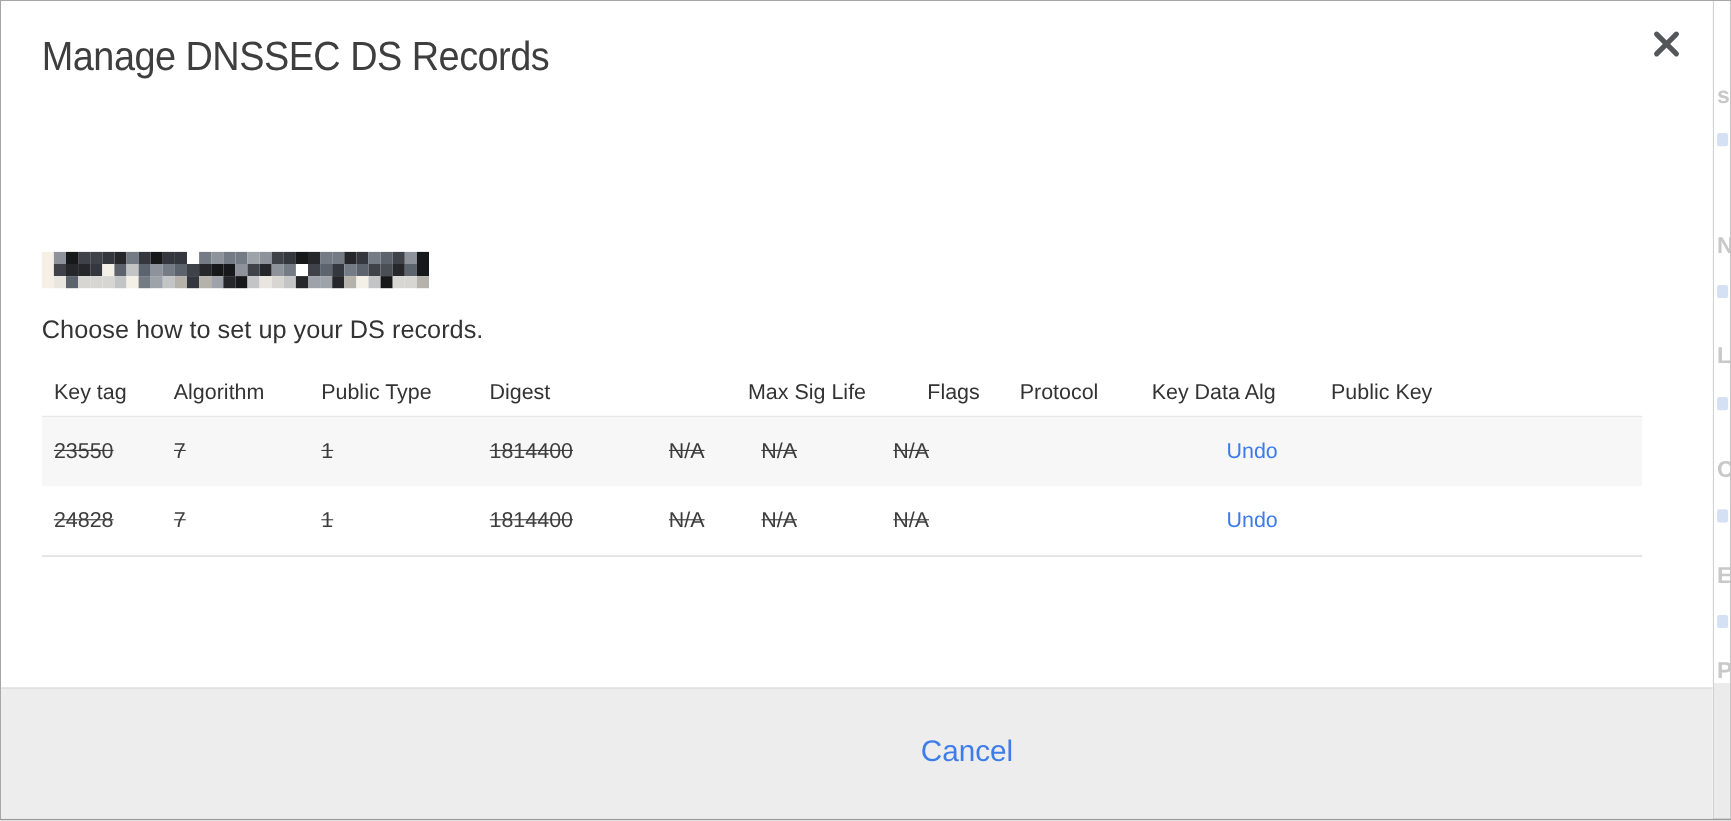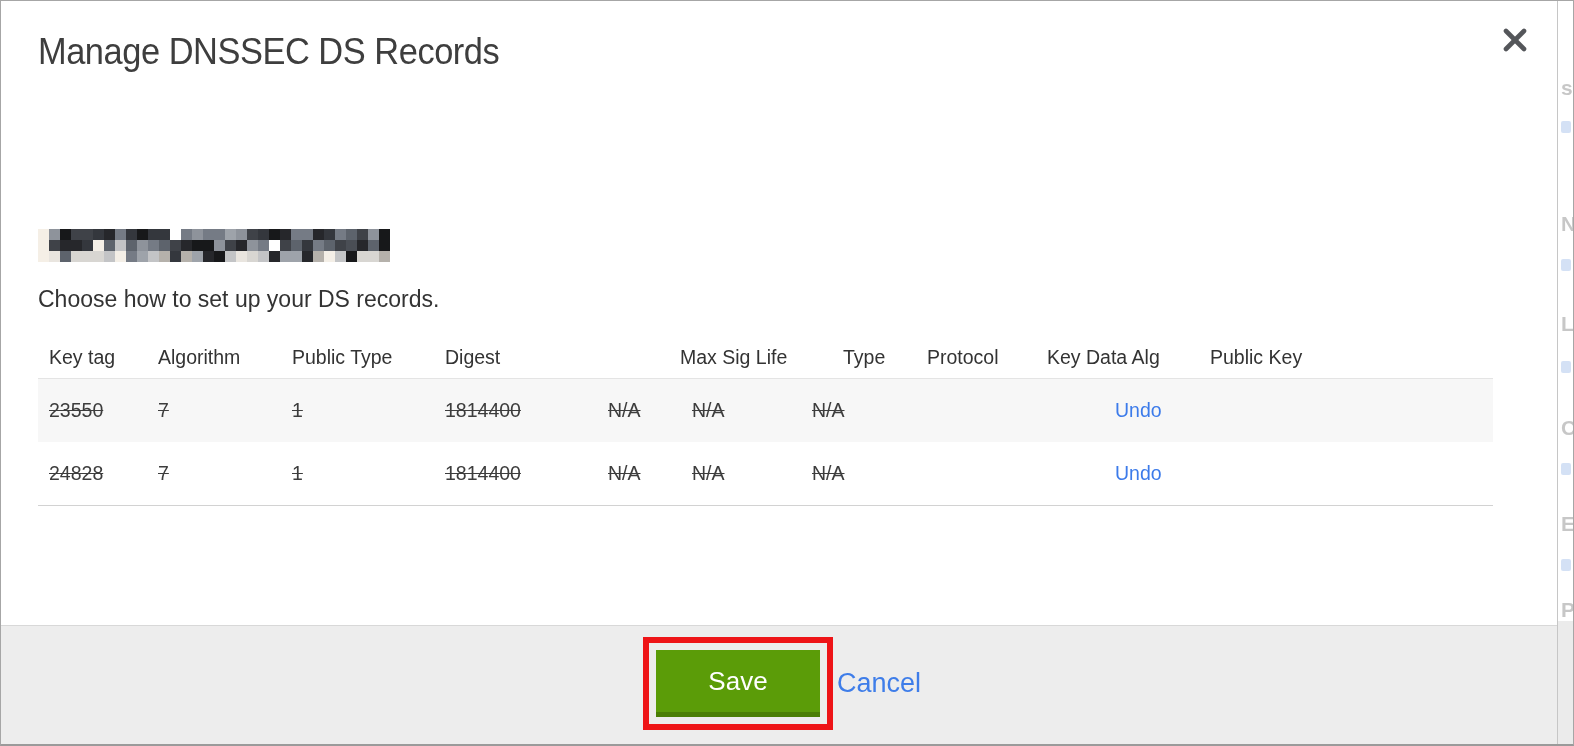--- a/index.html
+++ b/index.html
@@ -252,7 +252,7 @@
         <div class="cell c-dtype">Public Type</div>
         <div class="cell c-digest">Digest</div>
         <div class="cell c-msl">Max Sig Life</div>
-        <div class="cell c-flags">Type</div>
+        <div class="cell c-flags">Flags</div>
         <div class="cell c-proto">Protocol</div>
         <div class="cell c-kda">Key Data Alg</div>
         <div class="cell c-pk">Public Key</div>

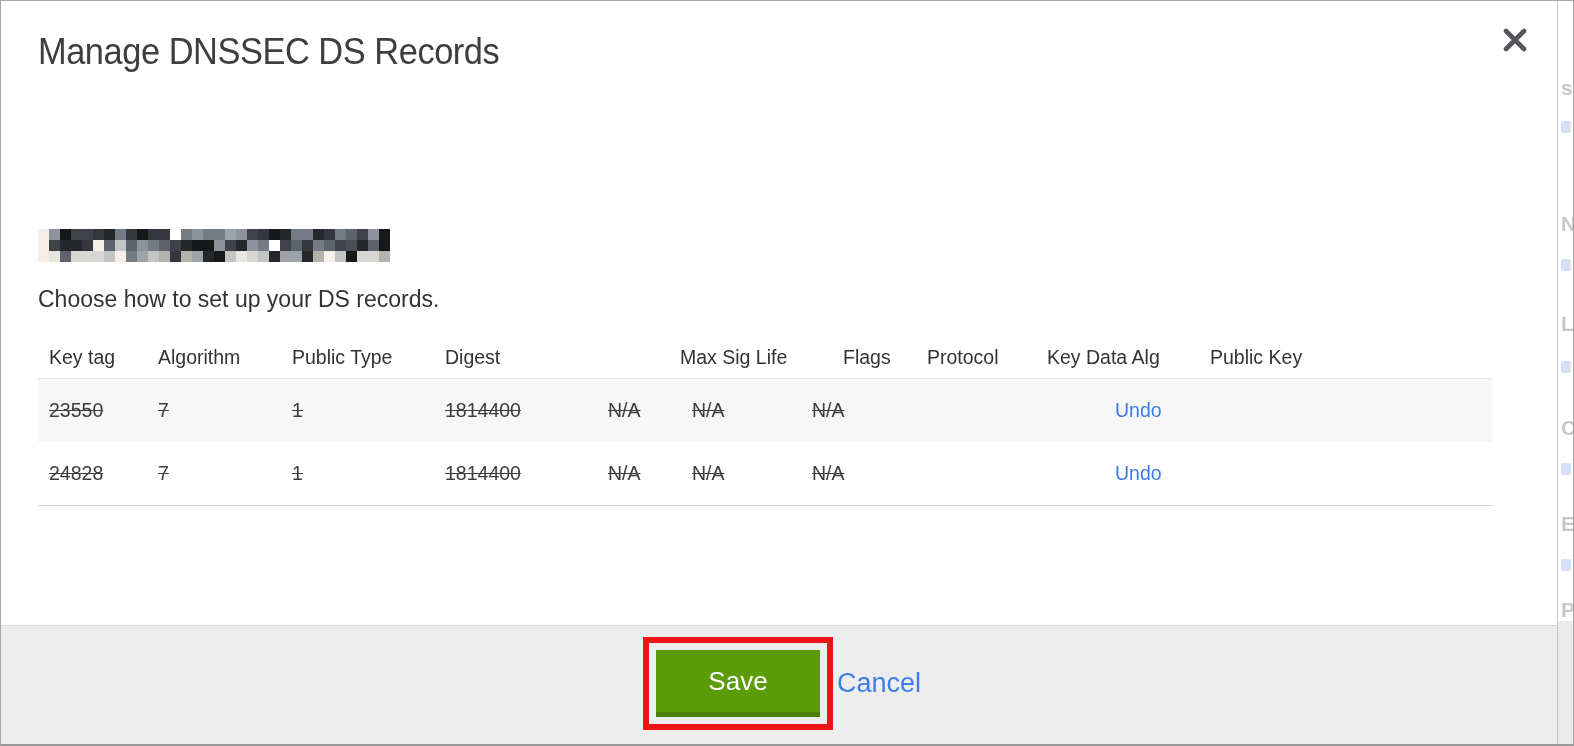--- a/index.html
+++ b/index.html
@@ -292,9 +292,6 @@
 
 
     <div class="modal-footer">
-      <div class="annotation-box">
-        <button class="save-btn">Save</button>
-      </div>
       <a class="cancel-link">Cancel</a>
     </div>
 

